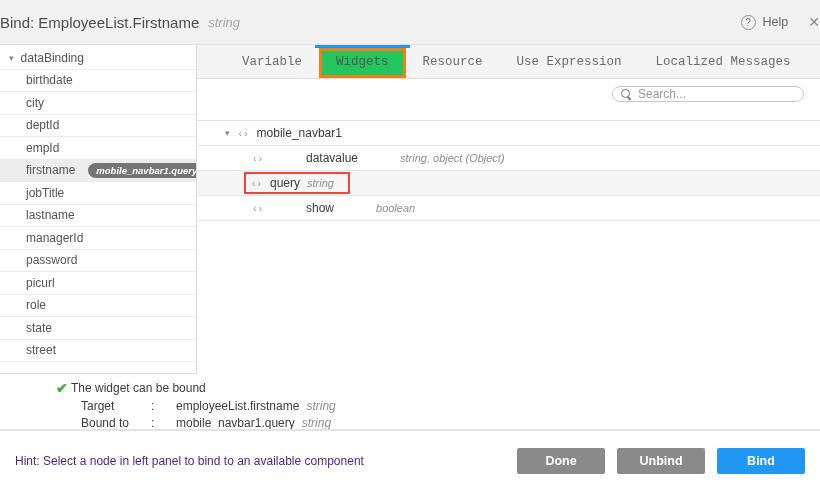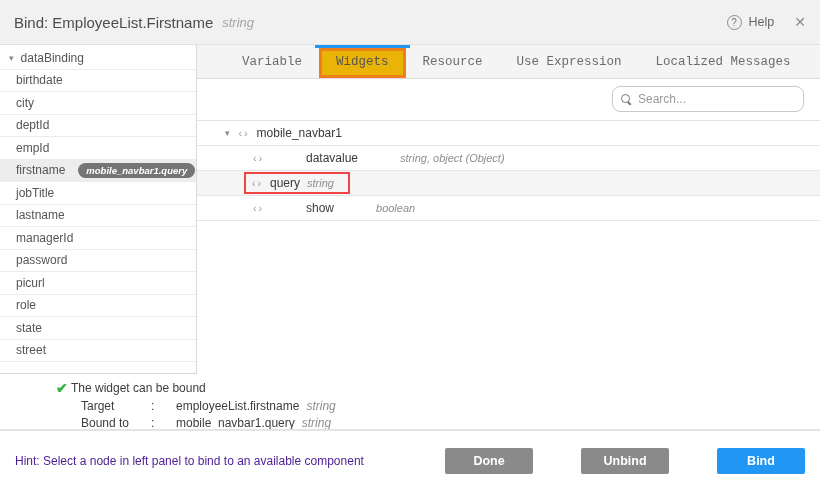--- a/index.html
+++ b/index.html
@@ -15,7 +15,7 @@
   .header {
     position:absolute; top:0; left:0; width:820px; height:45px;
     background:#f1f1f1; border-bottom:1px solid #e0e0e0;
-    display:flex; align-items:center; padding:0 14px;
+    display:flex; align-items:center; padding:0 0;
   }
   .title { font-size:15px; color:#4d4d4d; }
   .title-type { font-size:13px; color:#a5a5a5; font-style:italic; margin-left:9px; }

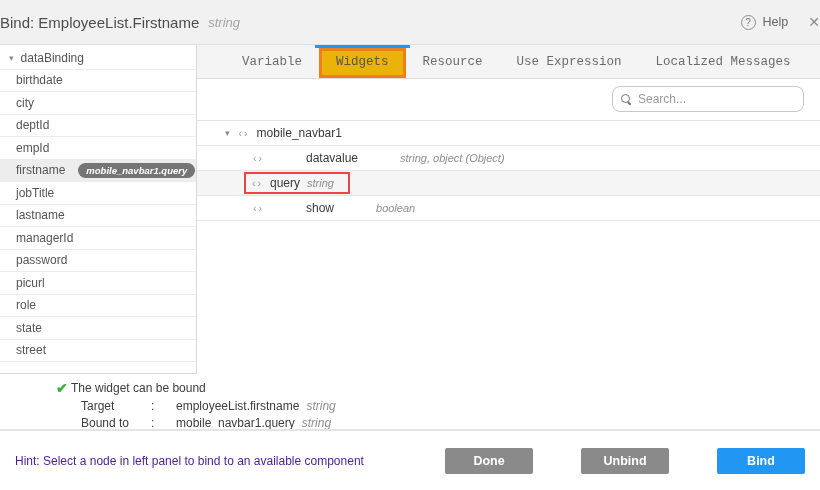--- a/index.html
+++ b/index.html
@@ -59,7 +59,7 @@
     font-size:12.5px; color:#6b6b6b; display:flex; align-items:center;
     padding:0 17px; position:relative; cursor:pointer; white-space:nowrap;font-family:Liberation Mono, monospace;
   }
-  .tab.active { background:#eab308; color:#555; }
+  .tab.active { background:#22c55e; color:#555; }
   .tab.active .blue-bar {
     position:absolute; top:0; left:-4px; right:-4px; height:3px; background:#2196f3;
   }

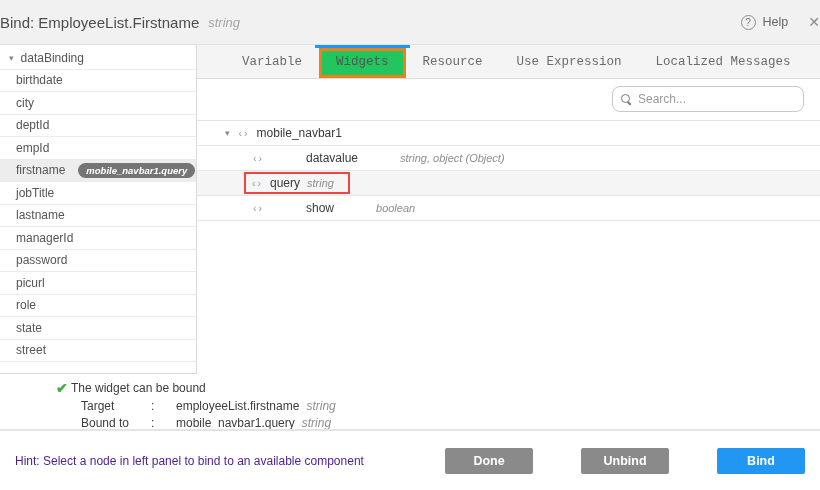--- a/index.html
+++ b/index.html
@@ -38,7 +38,7 @@
   .side-row {
     height:22.5px; display:flex; align-items:center;
     border-bottom:1px solid #ececec; font-size:12px; color:#555;
-    padding-left:16px; white-space:nowrap; cursor:pointer;
+    padding-left:26px; white-space:nowrap; cursor:pointer;
   }
   .side-row.parent { padding-left:9px; }
   .side-row.selected { background:#ededed;gap:8px; }

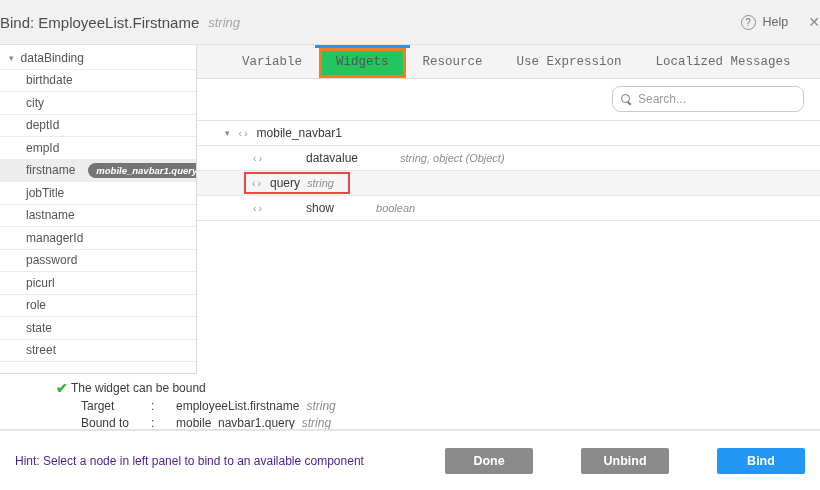--- a/index.html
+++ b/index.html
@@ -70,7 +70,7 @@
 
   .search-row { position:absolute; top:41px; right:16px; }
   .search-box {
-    width:192px; height:26px; border:1px solid #c9c9c9; border-radius:8px;
+    width:192px; height:16px; border:1px solid #c9c9c9; border-radius:8px;
     background:#fff; display:flex; align-items:center; padding:0 8px;
   }
   .search-icon { position:relative; width:10px; height:10px; margin-right:7px; flex:none; }

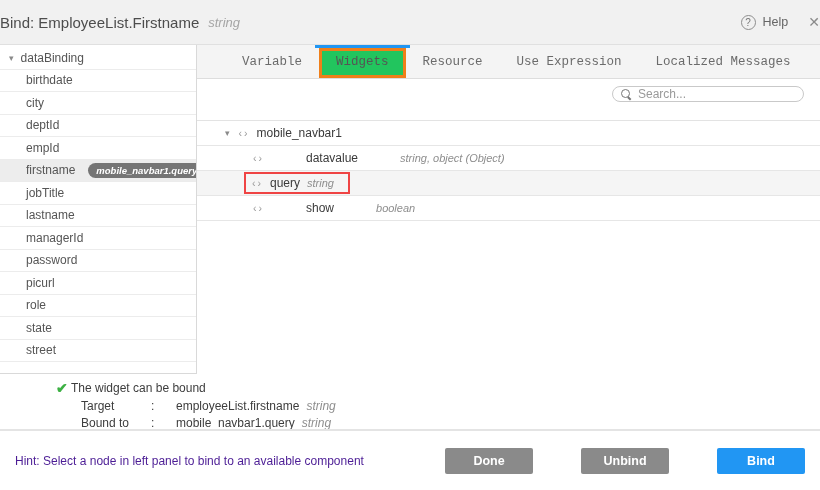--- a/index.html
+++ b/index.html
@@ -123,7 +123,7 @@
     display:flex; align-items:center; padding:0 15px;
   }
   .hint { font-size:12px; color:#4c1d95; }
-  .footer-buttons { margin-left:auto; display:flex;gap:36px; }
+  .footer-buttons { margin-left:auto; display:flex; }
   .btn {
     width:88px; height:26px; border:none; border-radius:2px; margin-left:12px;
     color:#fff; font-size:12.5px; font-weight:bold; cursor:pointer;

